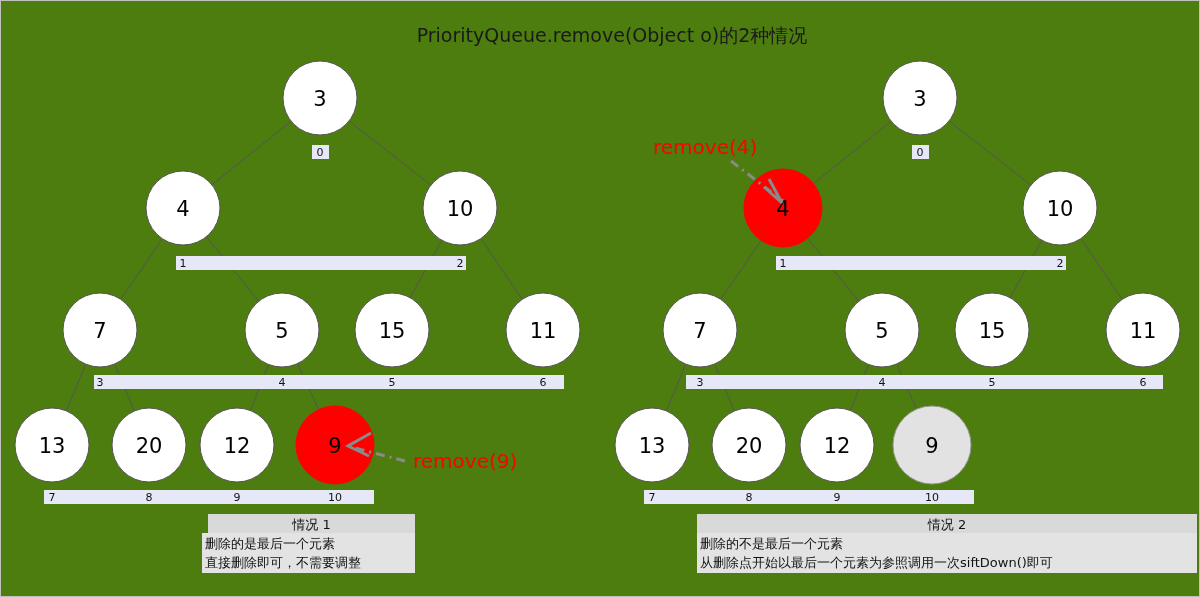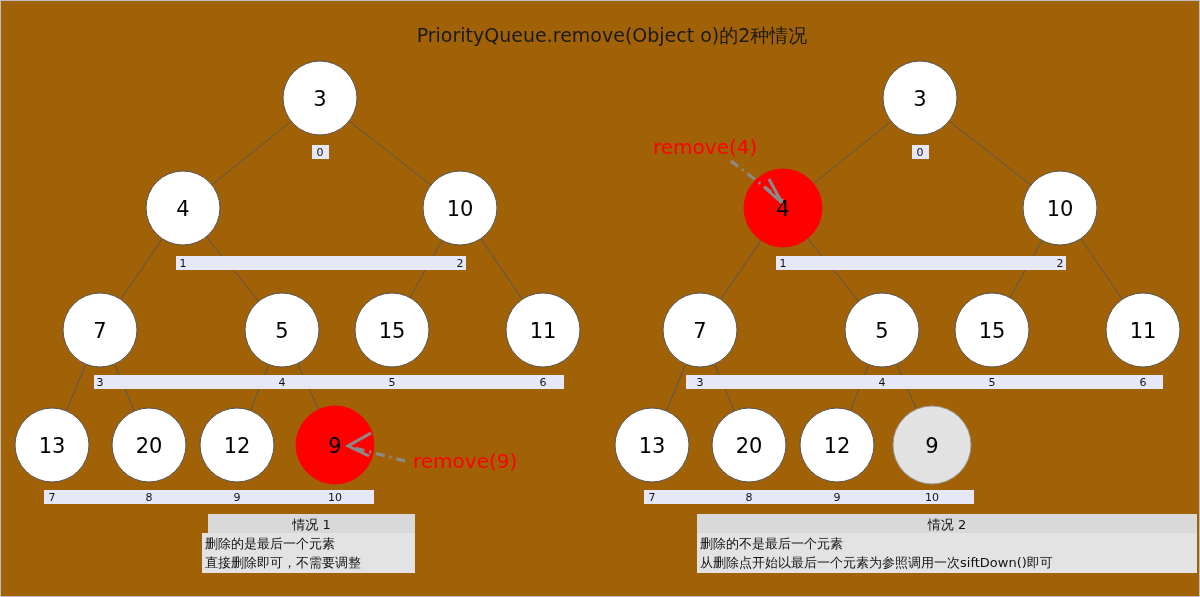--- a/index.html
+++ b/index.html
@@ -14,7 +14,7 @@
     position: relative;
     width: 1200px;
     height: 597px;
-    background: #a16207;
+    background: #4d7c0f;
     border: 1px solid #c0c0c0;
     box-sizing: border-box;
     overflow: hidden;

